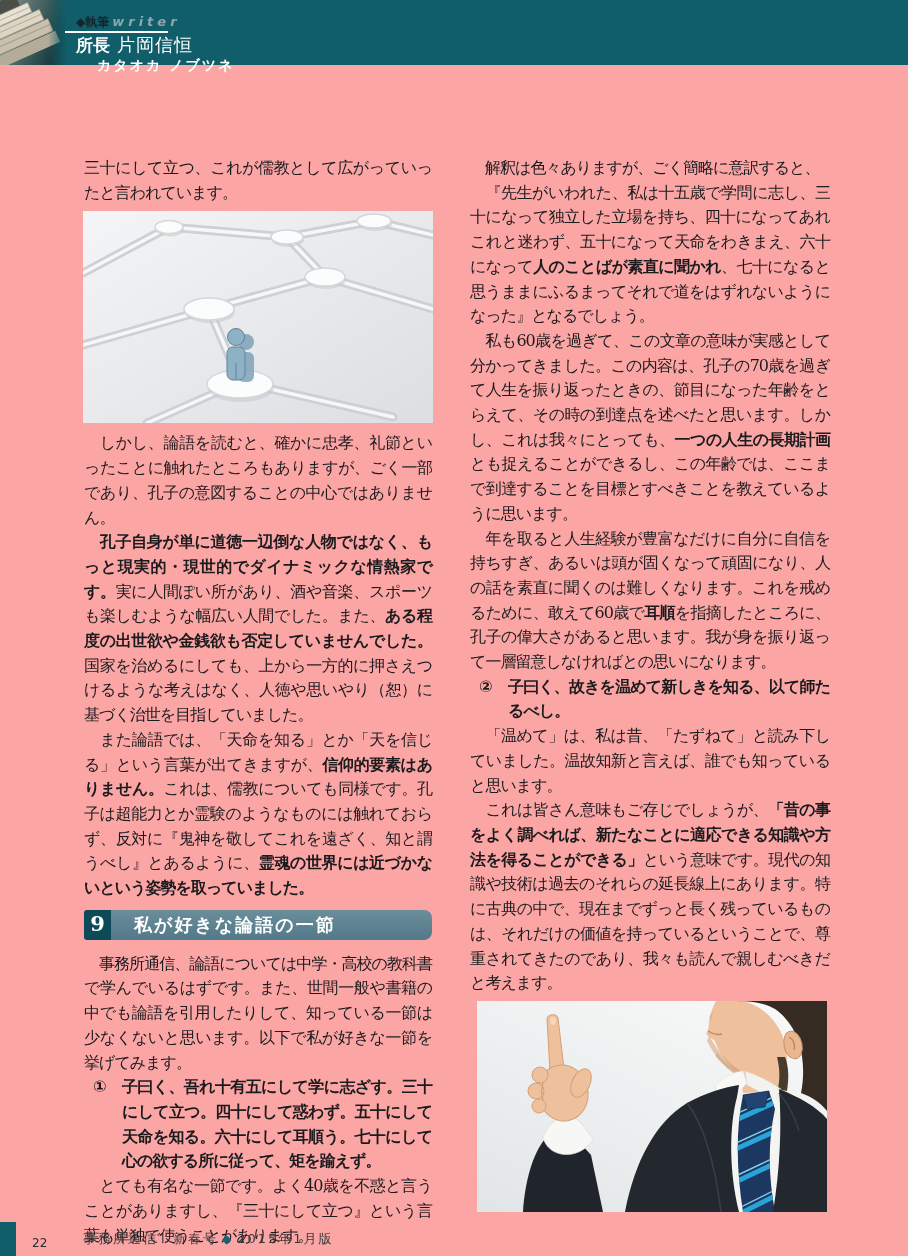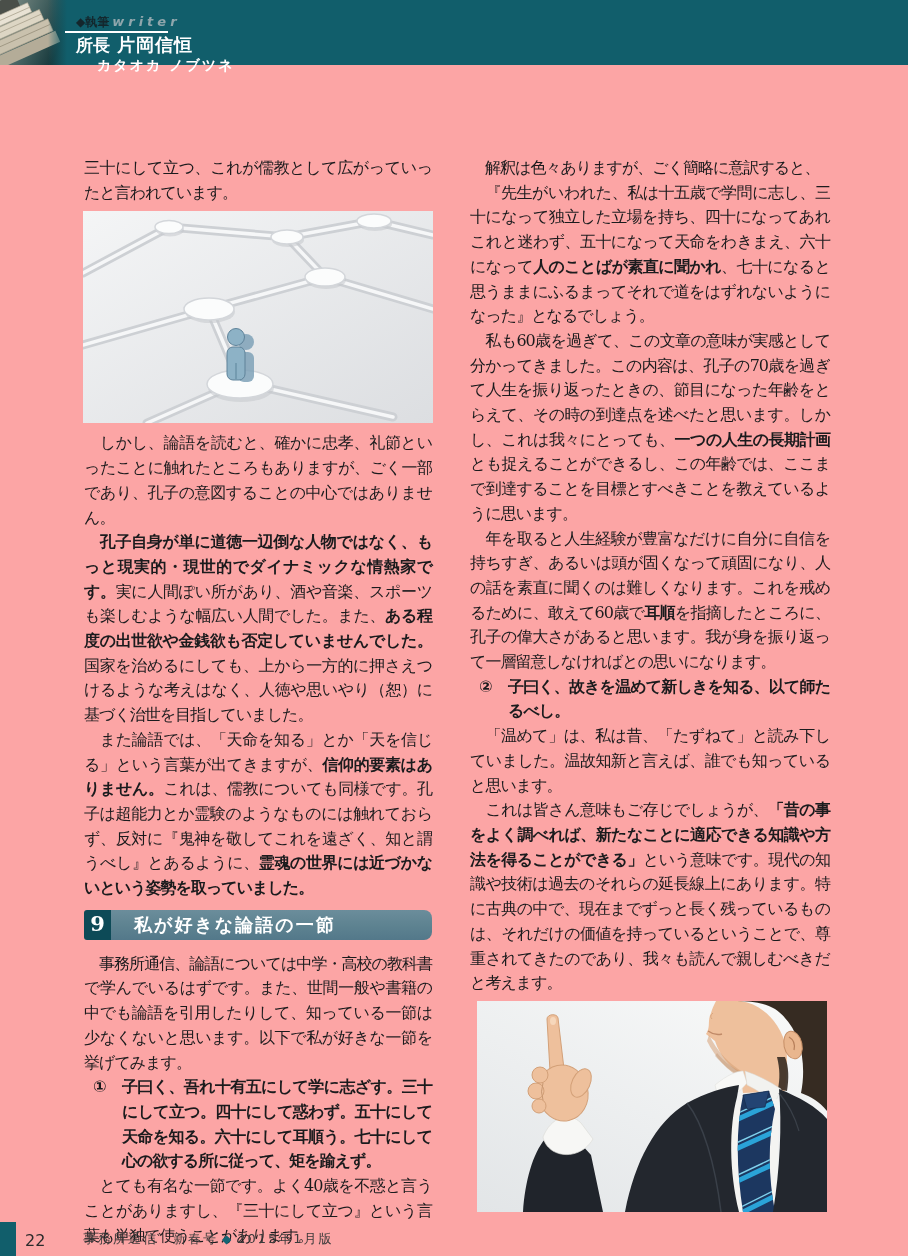--- a/index.html
+++ b/index.html
@@ -16,7 +16,7 @@
   .hdr-rule{height:2px;background:#ffffff;width:103px;margin:2px 0 3px -11px;}
   .hdr-nameline{white-space:nowrap;line-height:18px;}
   .hdr-role{color:#ffffff;font-size:17px;font-weight:bold;margin-right:7px;}
-  .hdr-name{color:#ffffff;font-size:18px;font-weight:bold;letter-spacing:1px;}
+  .hdr-name{color:#ffffff;font-size:18px;font-weight:normal;letter-spacing:1px;}
   .hdr-kana{color:#ffffff;font-size:14px;font-weight:bold;letter-spacing:2px;margin-left:21px;margin-top:2px;}
 
   

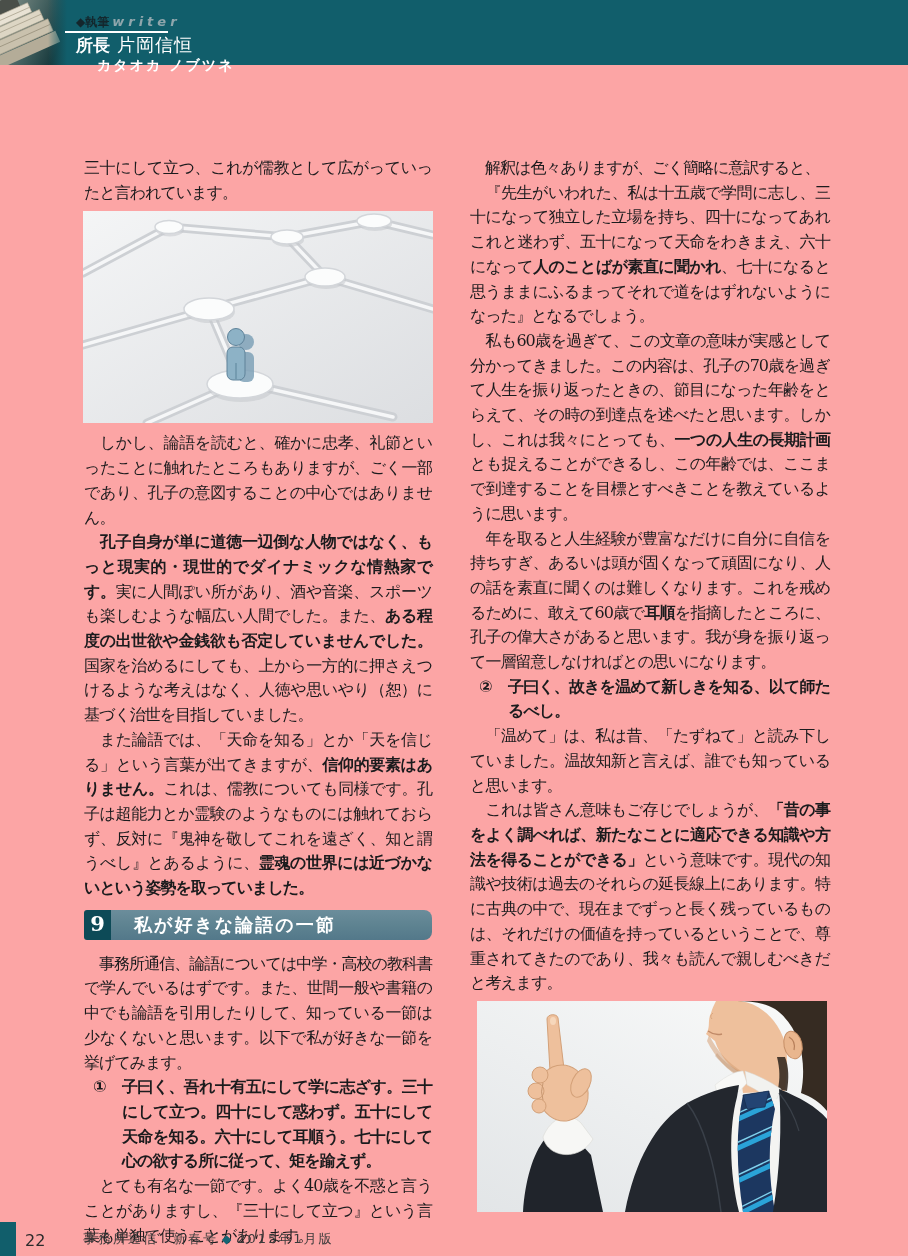--- a/index.html
+++ b/index.html
@@ -48,8 +48,8 @@
 
   
   .ftr-block{position:absolute;left:0;bottom:0;width:16px;height:34px;background:#115e6b;}
-  .ftr-pagenum{position:absolute;left:25px;bottom:6px;font-family:"DejaVu Sans","Liberation Sans",sans-serif;
-               font-size:16px;color:#2b2b2b;}
+  .ftr-pagenum{position:absolute;left:32px;bottom:6px;font-family:"DejaVu Sans","Liberation Sans",sans-serif;
+               font-size:12px;color:#2b2b2b;}
   .ftr-info{position:absolute;left:83px;bottom:8px;font-family:"DejaVu Sans","Liberation Sans",sans-serif;
             font-size:13px;letter-spacing:2px;color:#3a3a3a;white-space:nowrap;}
   .ftr-diamond{color:#156473;font-size:12px;margin:0 4px;}

